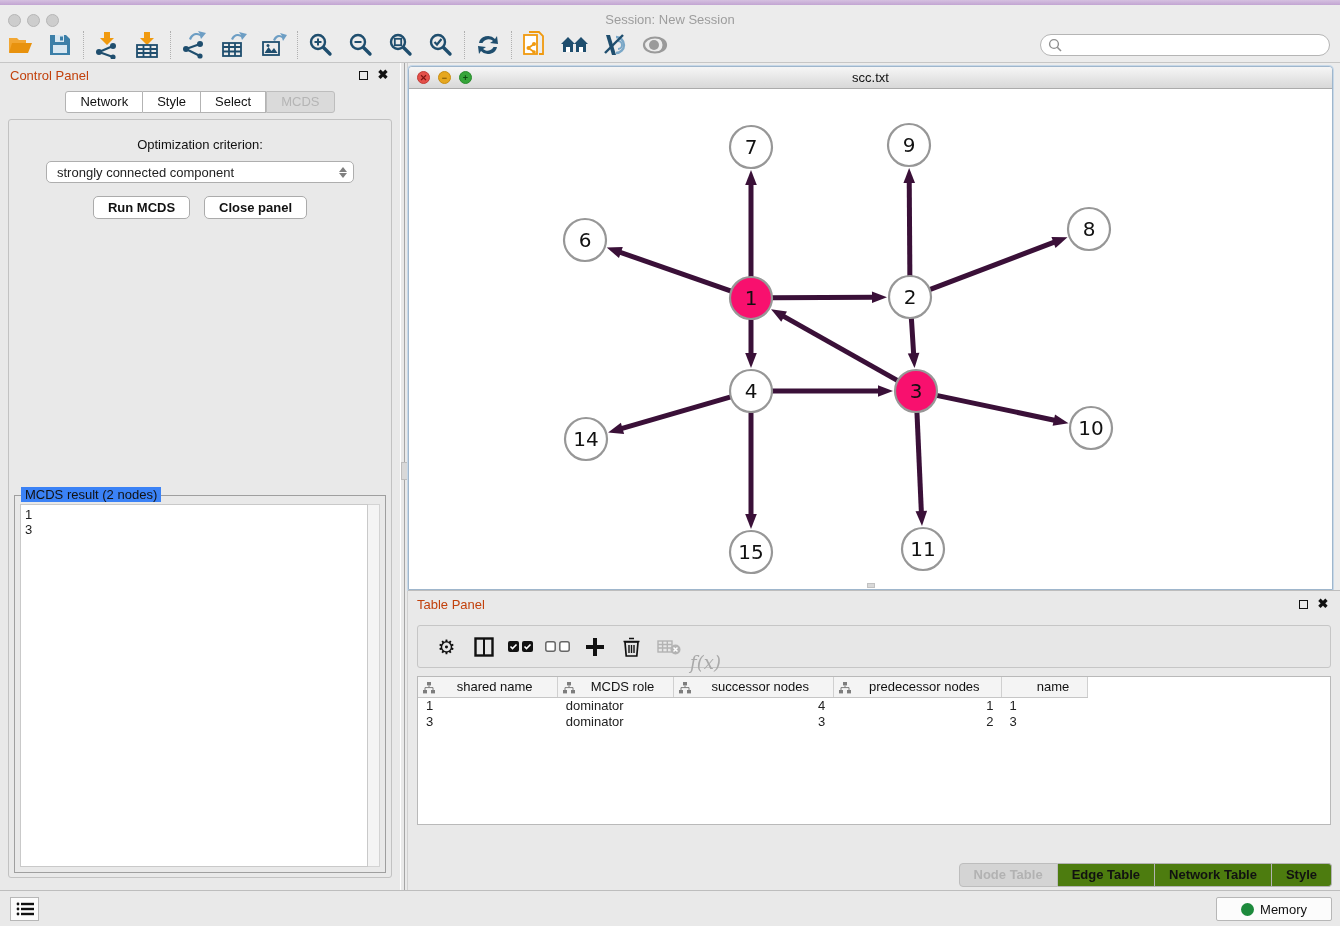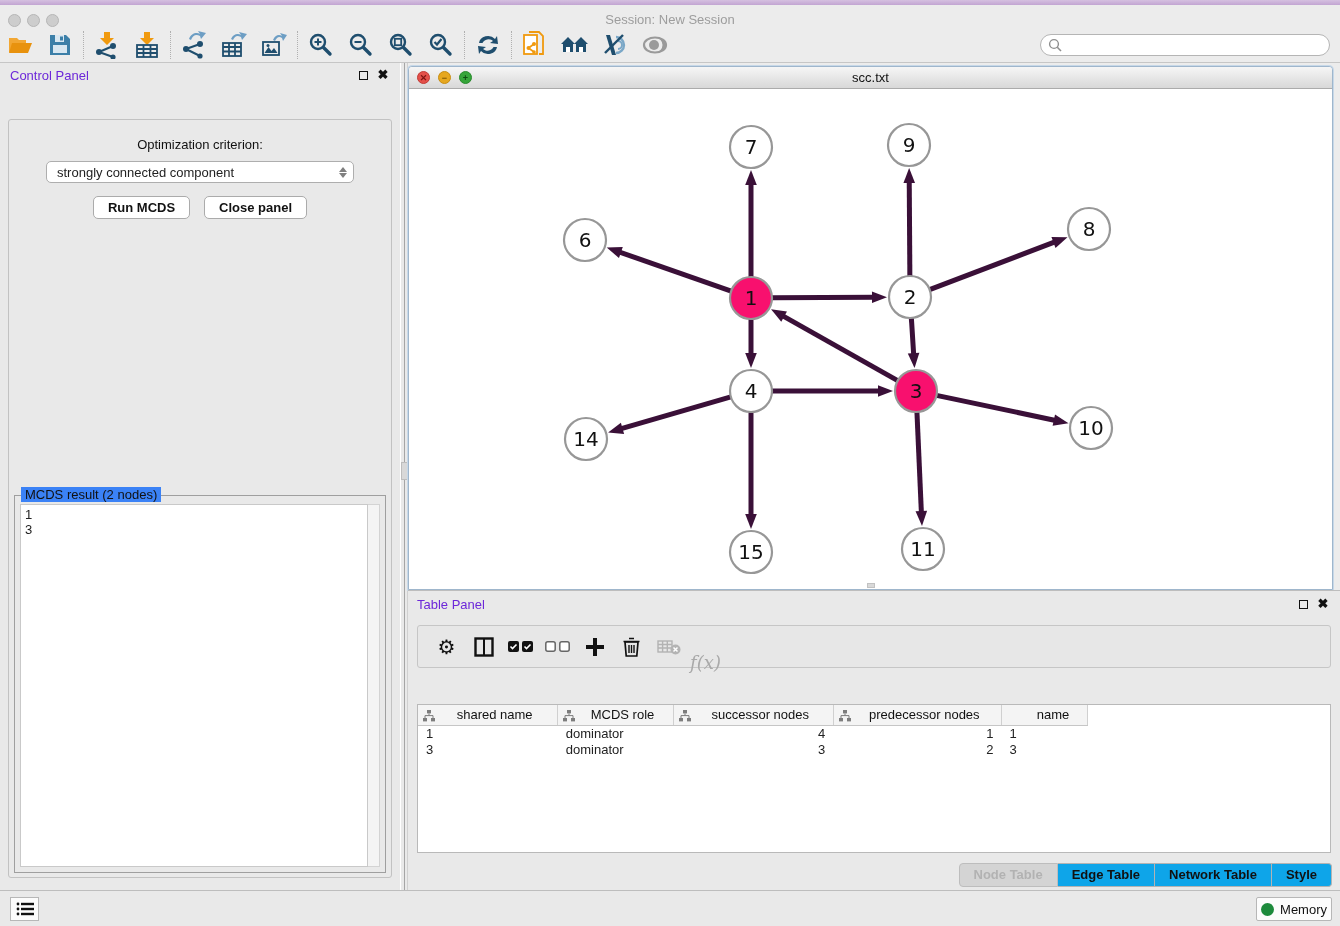--- a/index.html
+++ b/index.html
@@ -44,7 +44,7 @@
   .v-splitter .grip { position:absolute; left:0px; top:399px; width:7px; height:18px; background:#d8d8d8; border:1px solid #bdbdbd; }
 
   .panel-head { display:flex; align-items:center; height:24px; padding:0 10px; }
-  .panel-title { font-size:13px; color:#6d28d9; }
+  .panel-title { font-size:13px; color:#c2410c; }
   .panel-head .spacer { flex:1; }
   .mini-btn { width:14px; height:14px; margin-left:6px; display:flex; align-items:center; justify-content:center; font-weight:bold; color:#111; }
   .float-box { width:9px; height:9px; border:1.5px solid #111; }

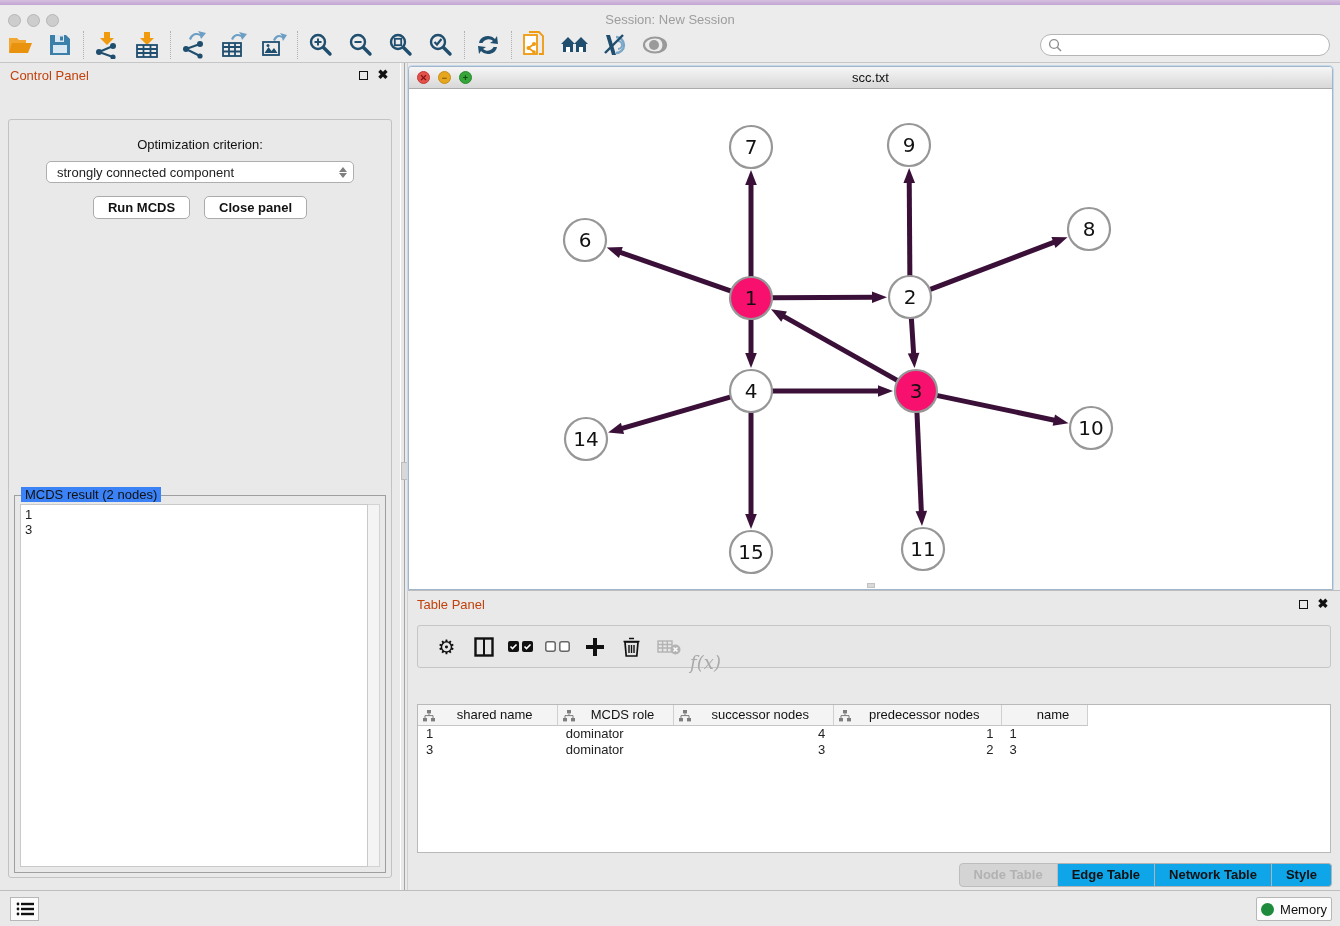--- a/index.html
+++ b/index.html
@@ -321,6 +321,12 @@
         <span class="float-box"></span>
       </span>
     <span class="mini-btn close-x">✖</span>
+  </div>
+  <div class="cp-tabs">
+    <div class="cp-tab">Network</div>
+    <div class="cp-tab">Style</div>
+    <div class="cp-tab">Select</div>
+    <div class="cp-tab disabled-active">MCDS</div>
   </div>
   <div class="cp-body">
     <div class="opt-label">Optimization criterion:</div>

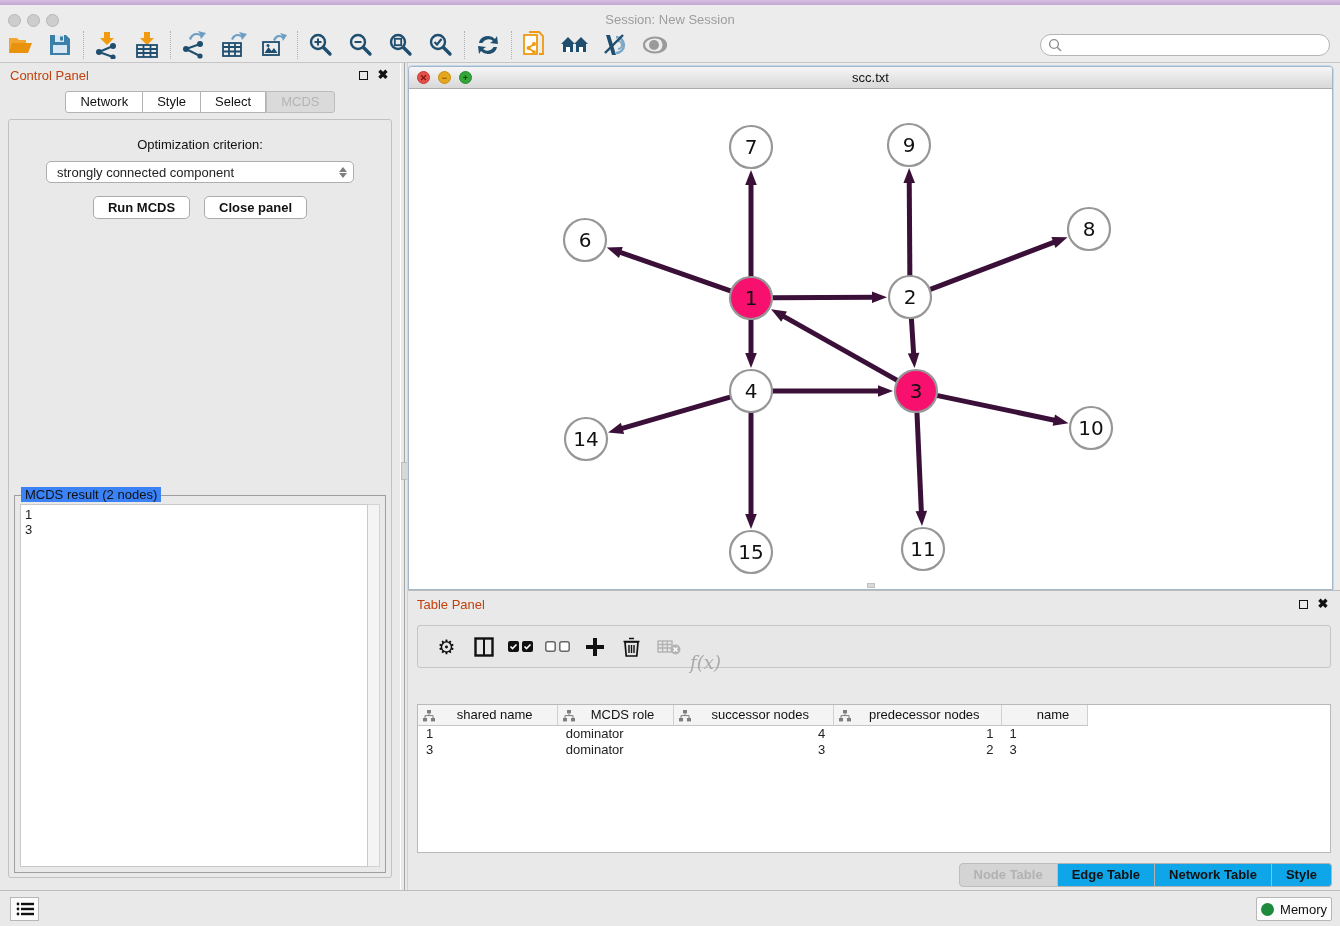--- a/index.html
+++ b/index.html
@@ -128,7 +128,7 @@
   .fx-label { font-family:"DejaVu Serif", serif; font-style:italic; font-size:18px; color:#a9a9a9;margin-top:32px; }
   .tp-table {
     position:absolute; left:9px; right:9px; top:85px; height:149px;
-    background:#fff; border:1px solid #b9b9b9; overflow:hidden;margin-top:28px;
+    background:#fff; border:1px solid #b9b9b9; overflow:hidden;
   }
   table.grid { border-collapse:collapse; width:670px; table-layout:fixed; }
   table.grid th {

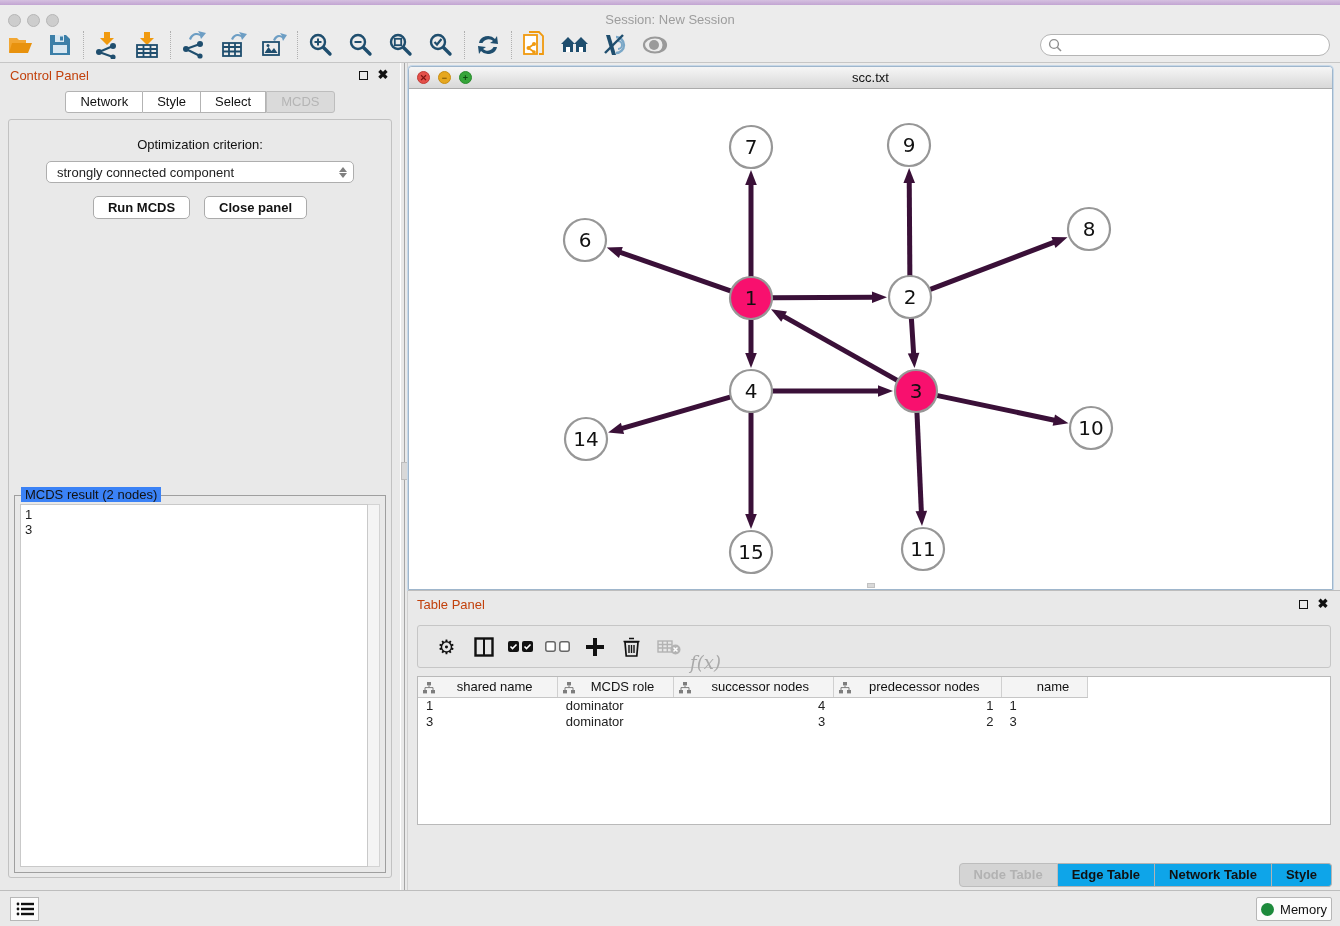--- a/index.html
+++ b/index.html
@@ -140,7 +140,7 @@
   td.num { text-align:right; }
   .tp-tabs { position:absolute; left:0; right:8px; top:272px; display:flex; justify-content:flex-end; }
   .tp-tab {
-    border:1px solid #b3b3b3; border-left:none; background:#0ea5e9; padding:3px 14px 4px; font-size:13px; font-weight:bold; color:#111;
+    border:1px solid #b3b3b3; border-left:none; background:#4d7c0f; padding:3px 14px 4px; font-size:13px; font-weight:bold; color:#111;
   }
   .tp-tab:first-child { border-left:1px solid #b3b3b3; border-radius:4px 0 0 4px; }
   .tp-tab:last-child { border-radius:0 4px 4px 0; }

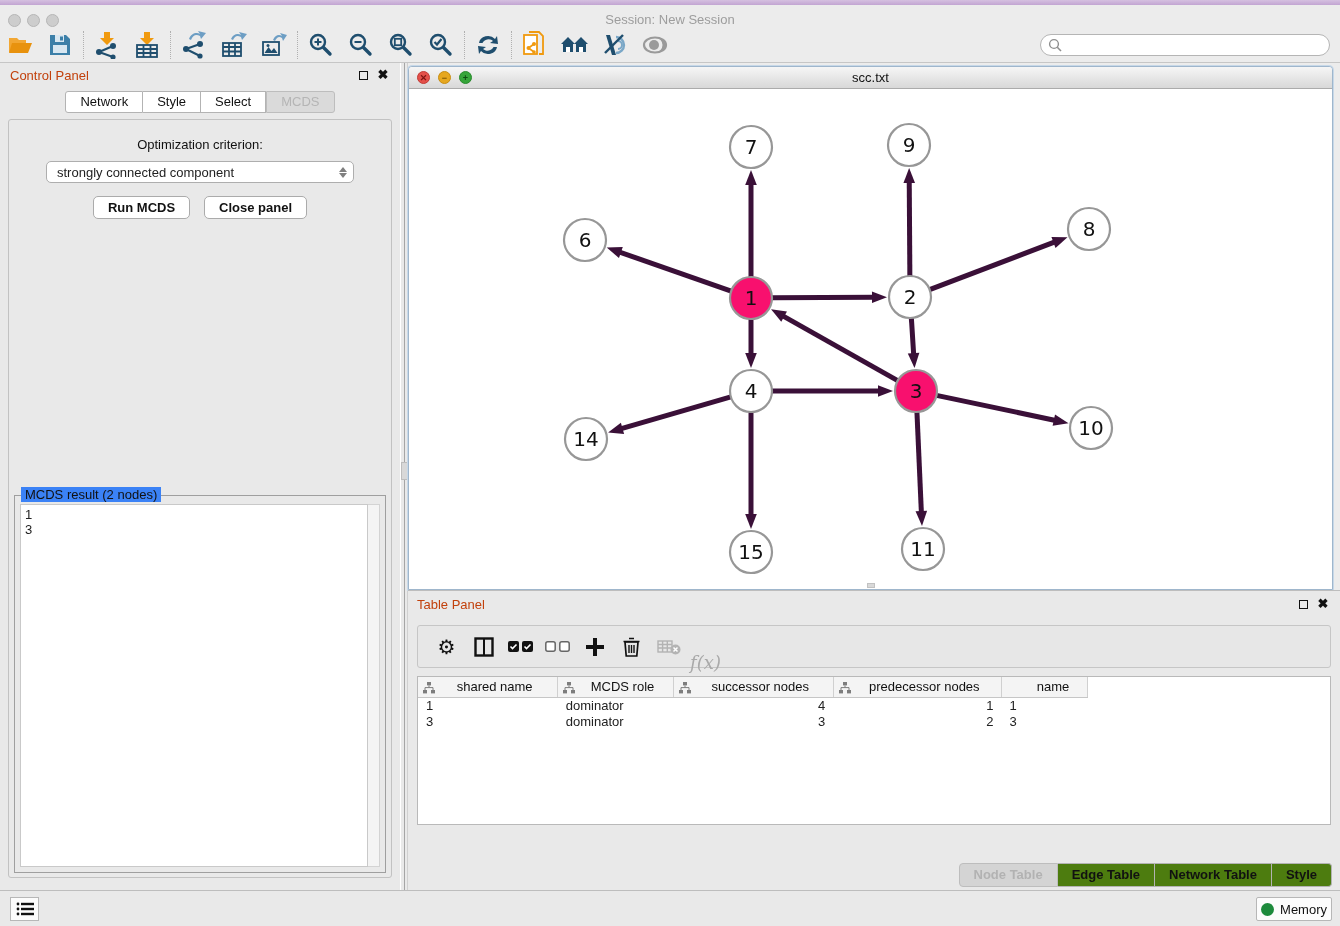--- a/index.html
+++ b/index.html
@@ -154,7 +154,7 @@
   }
   .memory-btn {
     position:absolute; right:8px; top:6px; height:24px; background:#fcfcfc;
-    border:1px solid #b7b7b7; border-radius:2px; display:flex; align-items:center; gap:6px; padding:0 4px;
+    border:1px solid #b7b7b7; border-radius:2px; display:flex; align-items:center; gap:6px; padding:0 24px;
     font-size:13px; color:#111;
   }
   .mem-dot { width:13px; height:13px; border-radius:50%; background:#1d8a3c; }

